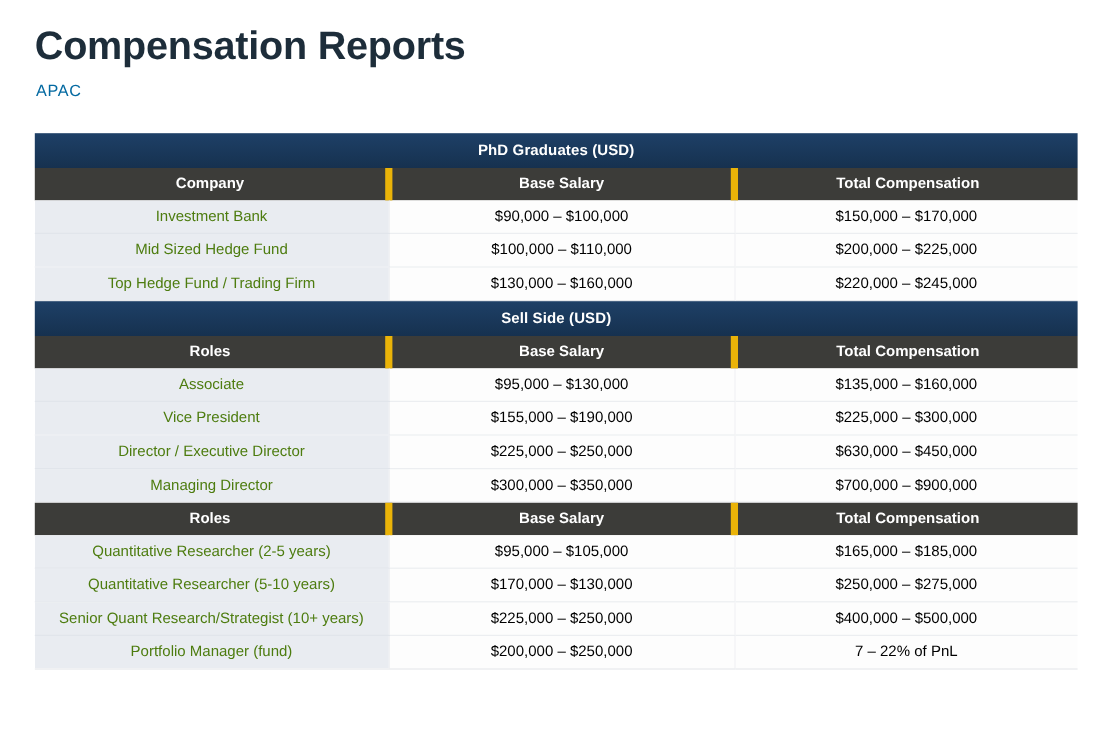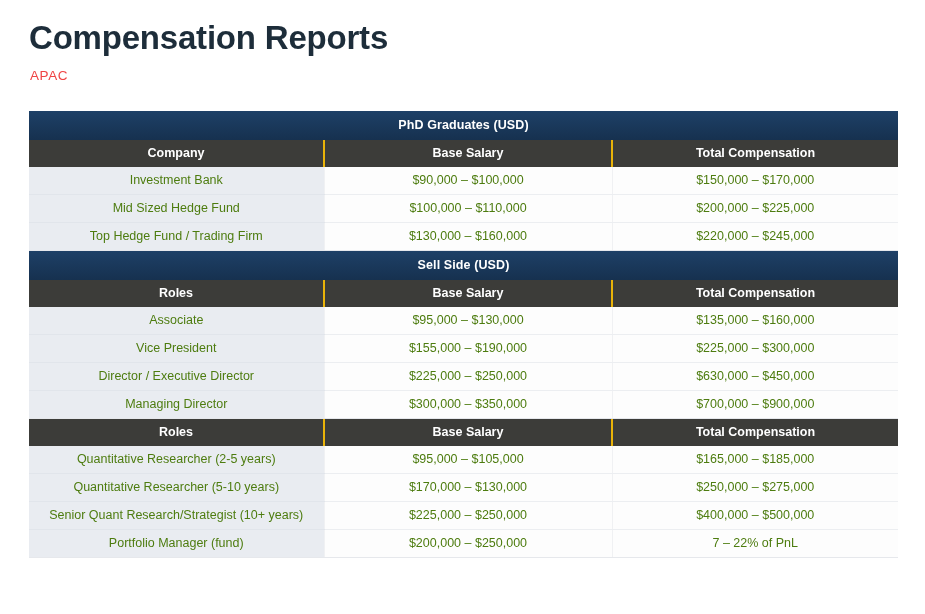--- a/index.html
+++ b/index.html
@@ -40,7 +40,7 @@
   .page-subtitle {
     font-size: 13.5px;
     line-height: 18px;
-    color: #ef4444;
+    color: #0369a1;
     letter-spacing: 0.6px;
     margin: 9px 0 0 1px;
   }

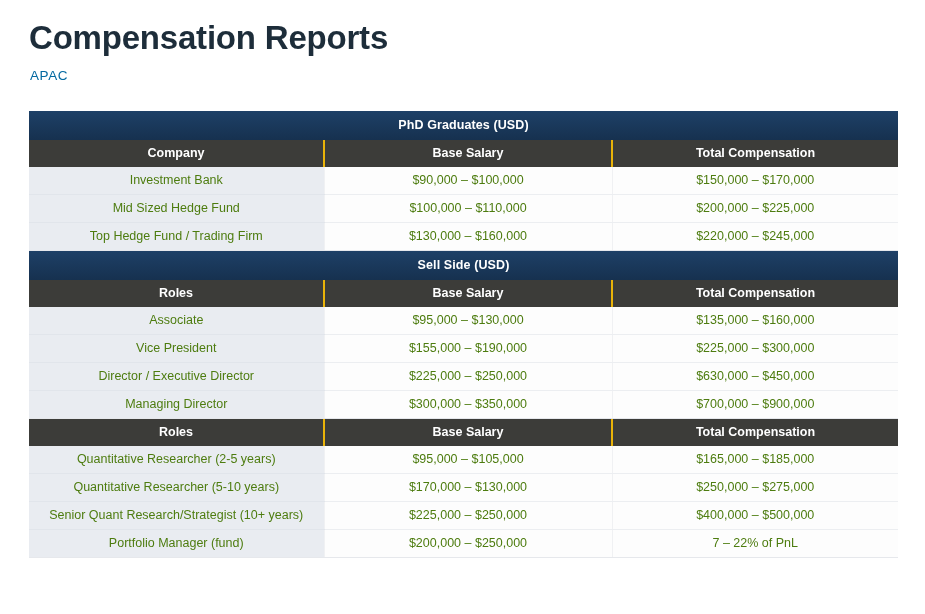--- a/index.html
+++ b/index.html
@@ -83,7 +83,7 @@
     text-align: center;
     padding: 6px 6px 7px 6px;
     border: none;
-    border-right: 2px solid #eab308;
+    border-right: 6px solid #eab308;
   }
   .head-row th:last-child { border-right: none; }
 

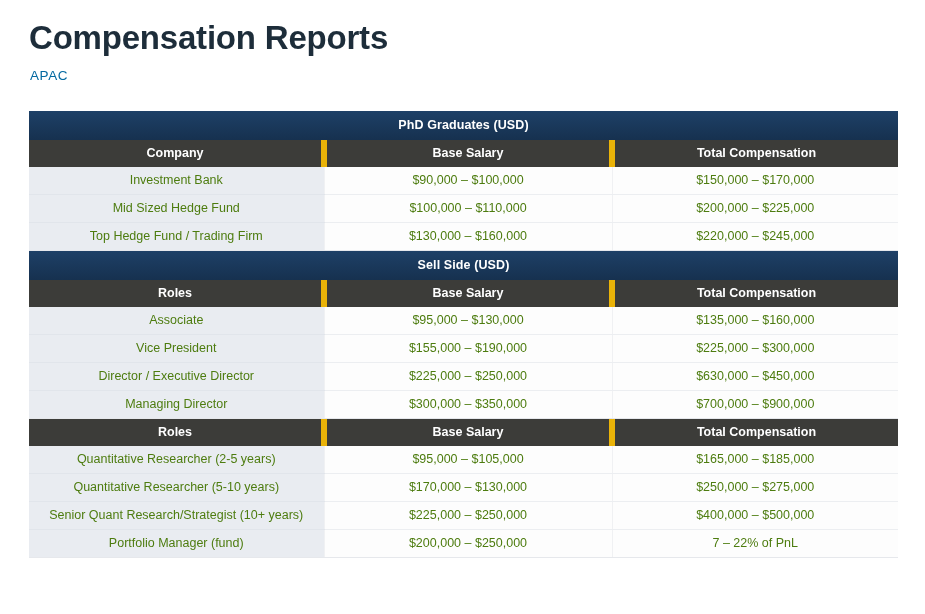--- a/index.html
+++ b/index.html
@@ -93,7 +93,7 @@
     padding: 6px 8px 7px 8px;
     border-bottom: 1px solid #eceef1;
     background: #fdfdfd;
-    color: #4d7c0f;
+    color: #000000;
     white-space: nowrap;
     overflow: hidden;
     text-overflow: ellipsis;

